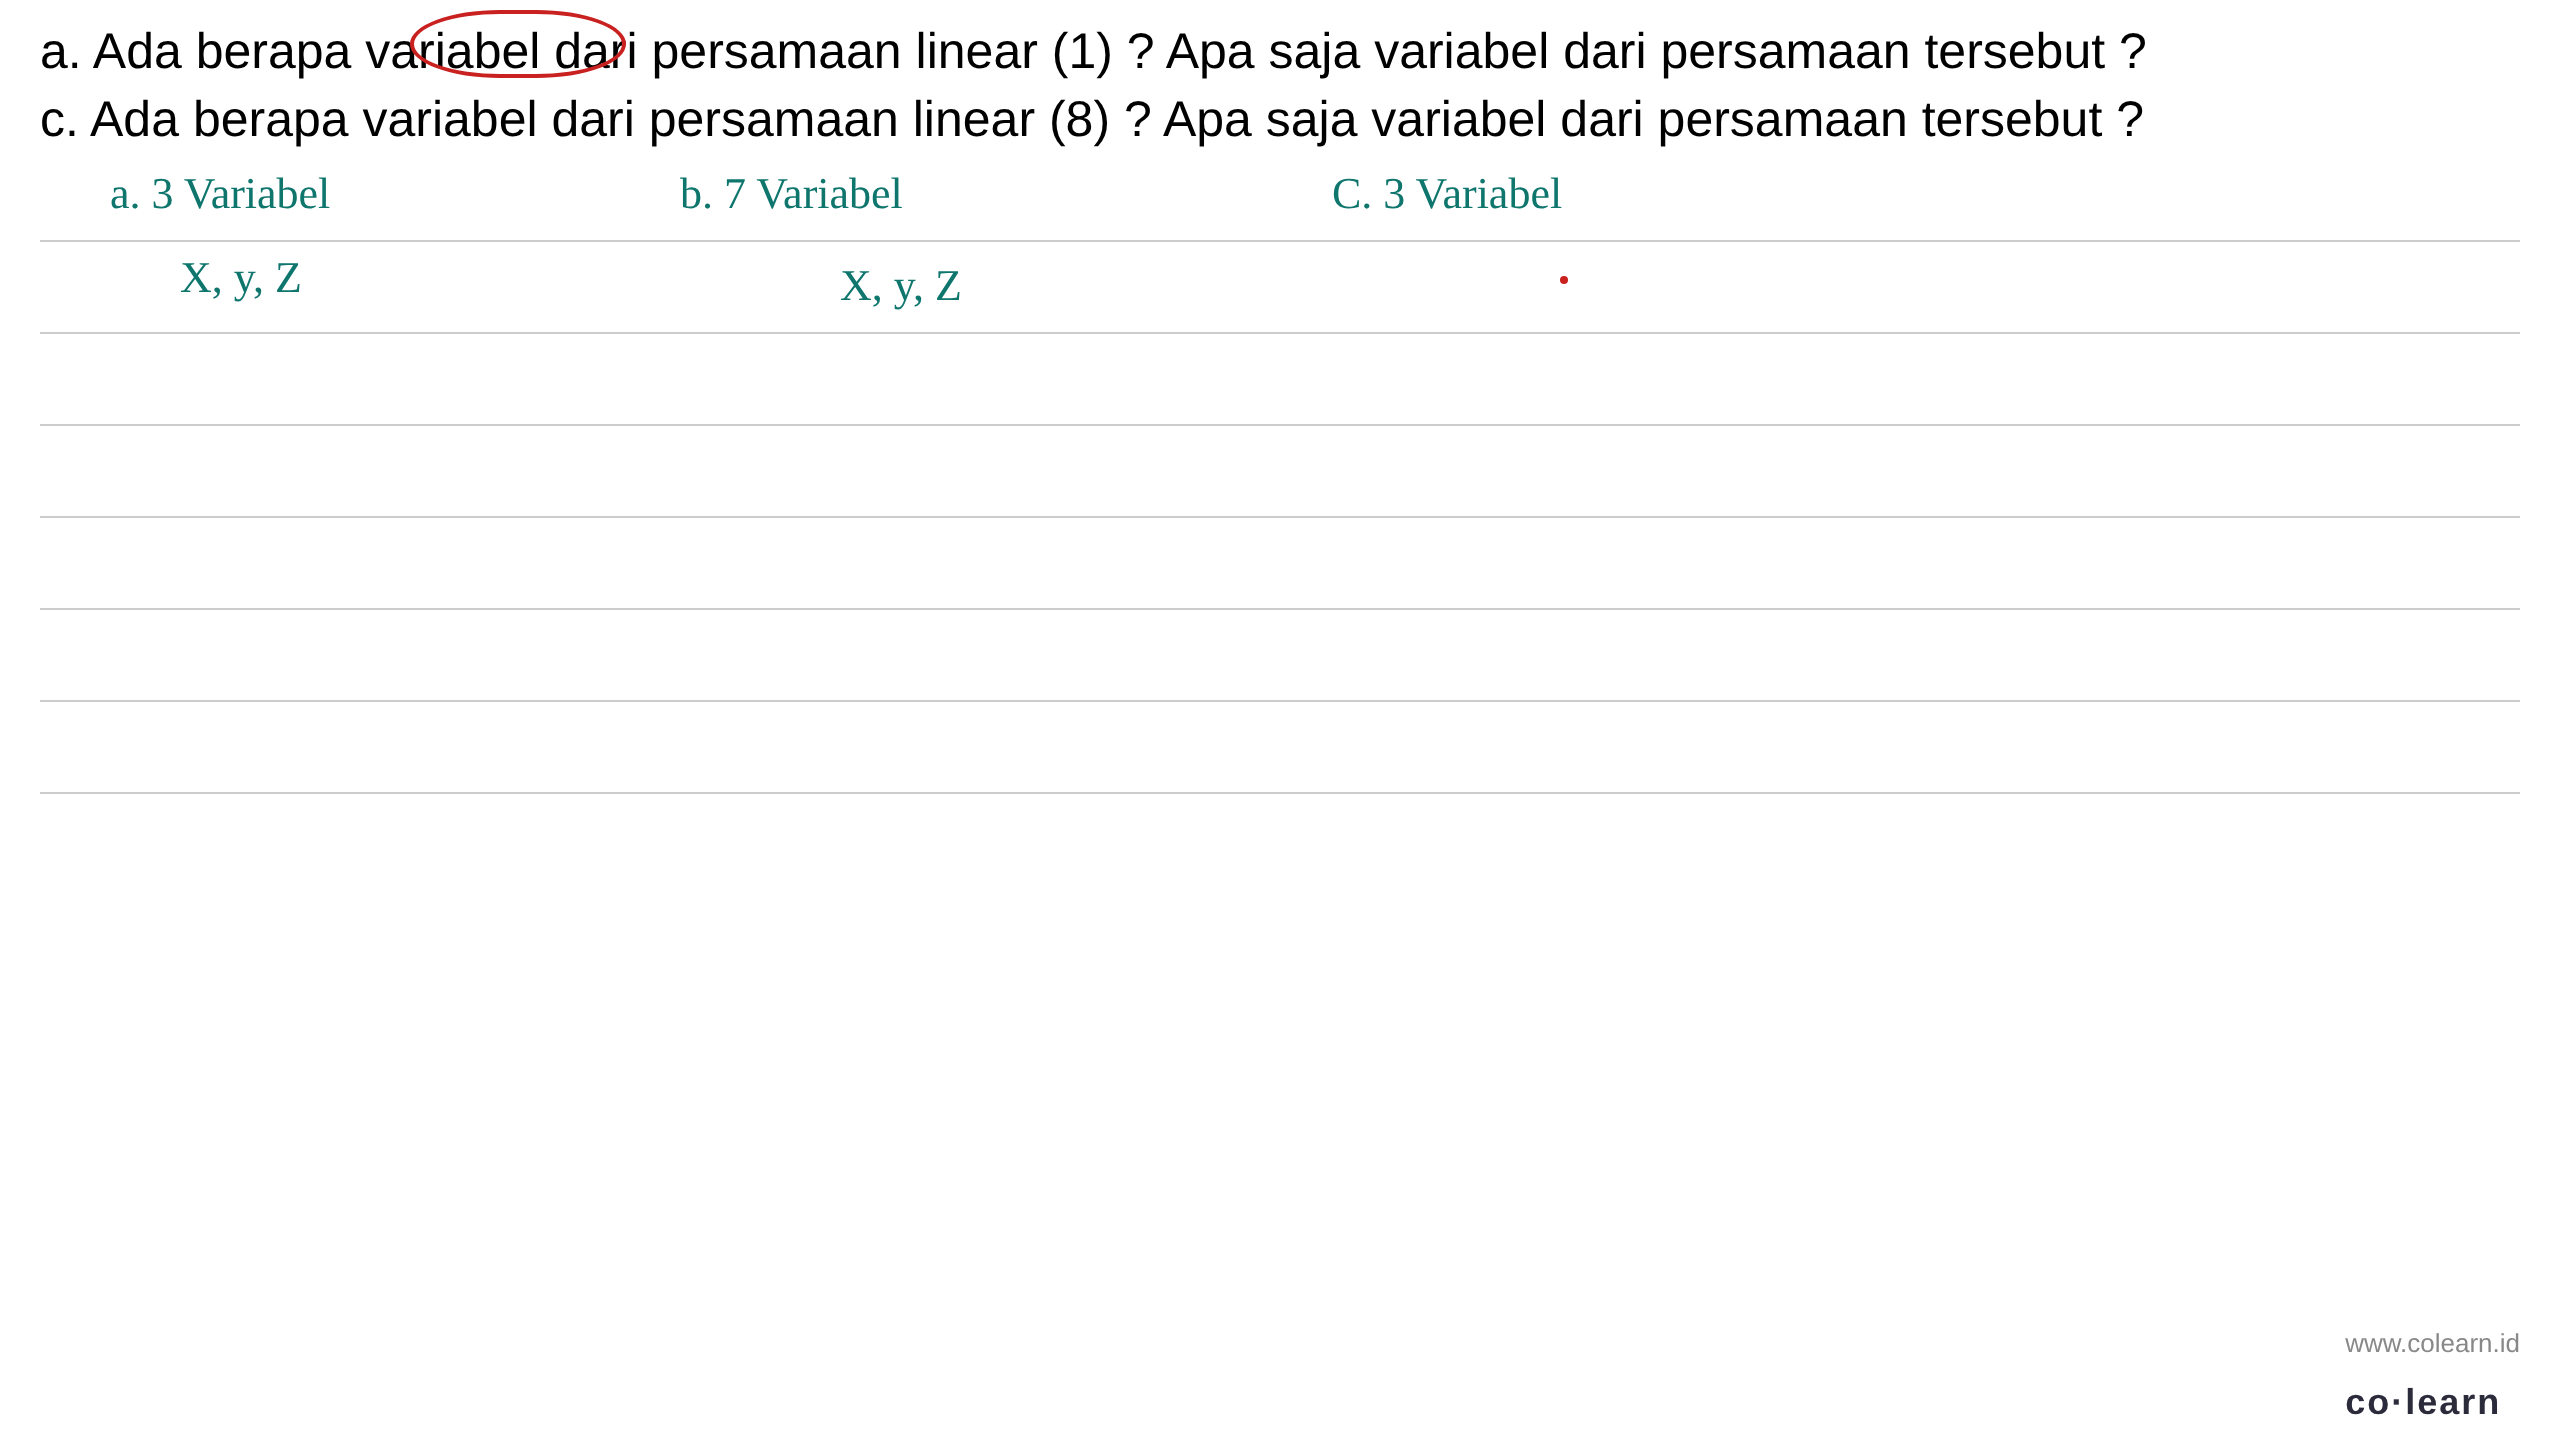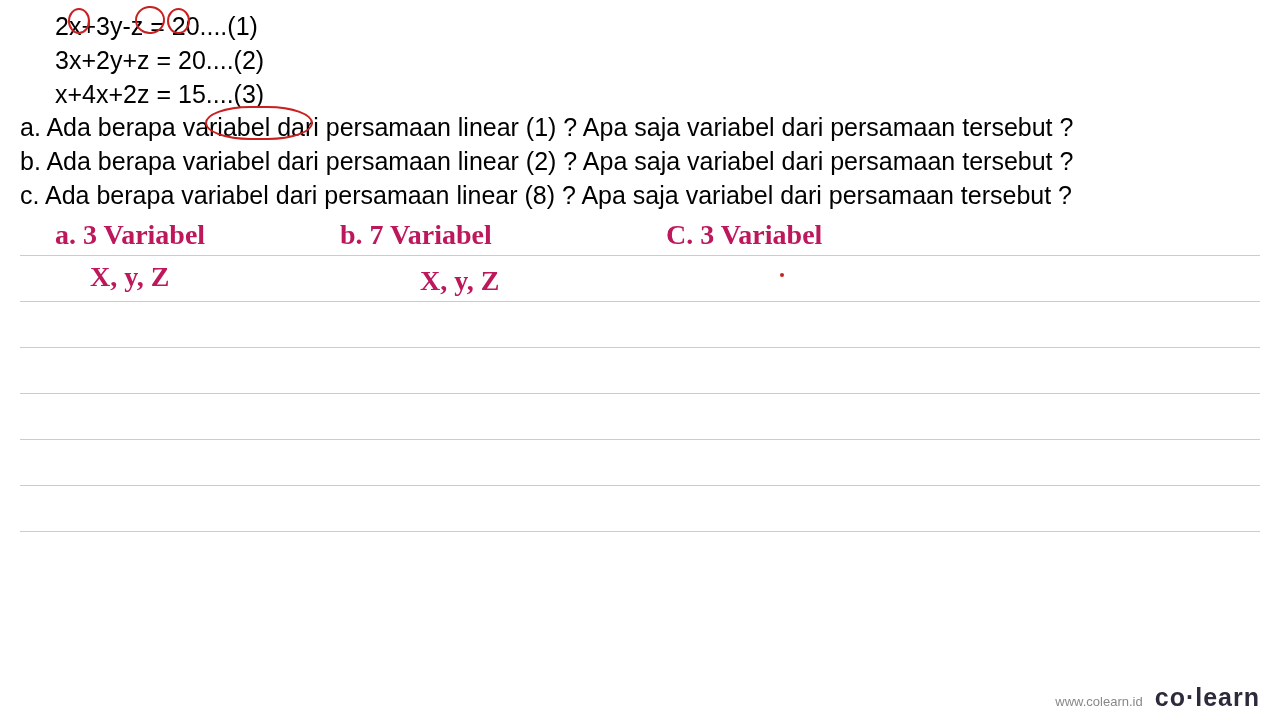--- a/index.html
+++ b/index.html
@@ -115,16 +115,6 @@
 <body>
 
 <div class="problem-text">
-  <div class="equations">
-    <div class="eq-line">
-      <span>2x+3y-z = 20....(1)</span>
-      <span class="circle-x"></span>
-      <span class="circle-y"></span>
-      <span class="circle-z"></span>
-    </div>
-    <div class="eq-line">3x+2y+z = 20....(2)</div>
-    <div class="eq-line">x+4x+2z = 15....(3)</div>
-  </div>
   <div class="question-a">
     <span>a. Ada berapa variabel dari persamaan linear (1) ? Apa saja variabel dari persamaan tersebut ?</span>
     <span class="circle-variabel"></span>

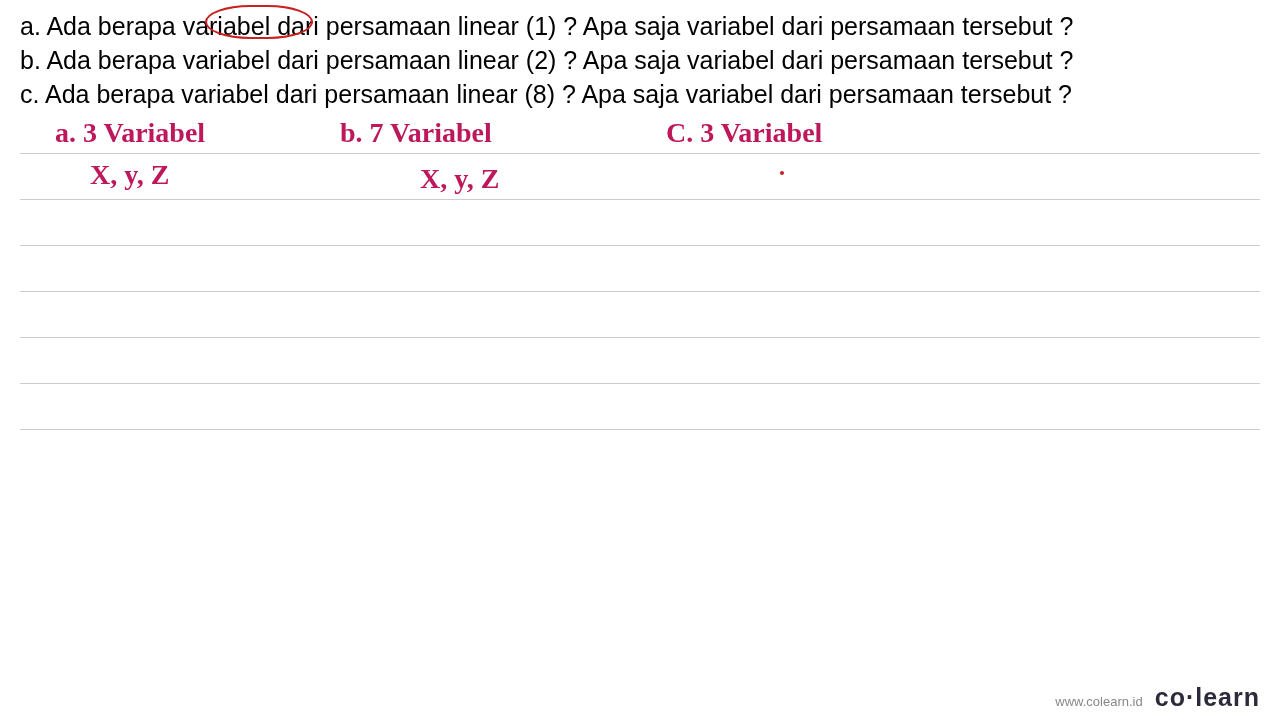--- a/index.html
+++ b/index.html
@@ -119,7 +119,6 @@
     <span>a. Ada berapa variabel dari persamaan linear (1) ? Apa saja variabel dari persamaan tersebut ?</span>
     <span class="circle-variabel"></span>
   </div>
-  <div>b. Ada berapa variabel dari persamaan linear (2) ? Apa saja variabel dari persamaan tersebut ?</div>
   <div>c. Ada berapa variabel dari persamaan linear (8) ? Apa saja variabel dari persamaan tersebut ?</div>
 </div>
 

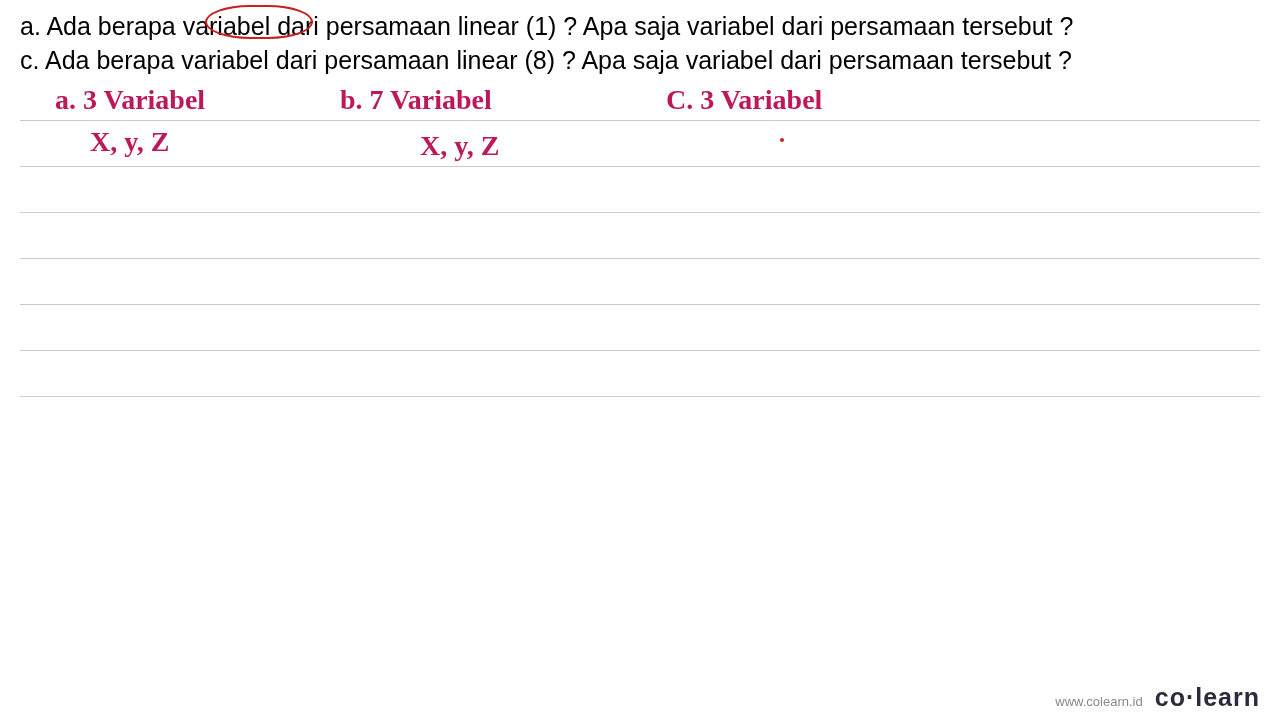--- a/index.html
+++ b/index.html
@@ -80,10 +80,10 @@
     }
     .handwritten {
       font-family: 'Comic Sans MS', cursive;
-      font-weight: bold;
-      color: #be185d;
+      font-weight: normal;
+      color: #0f766e;
       position: absolute;
-      font-size: 28px;
+      font-size: 22px;
     }
     .footer {
       position: absolute;

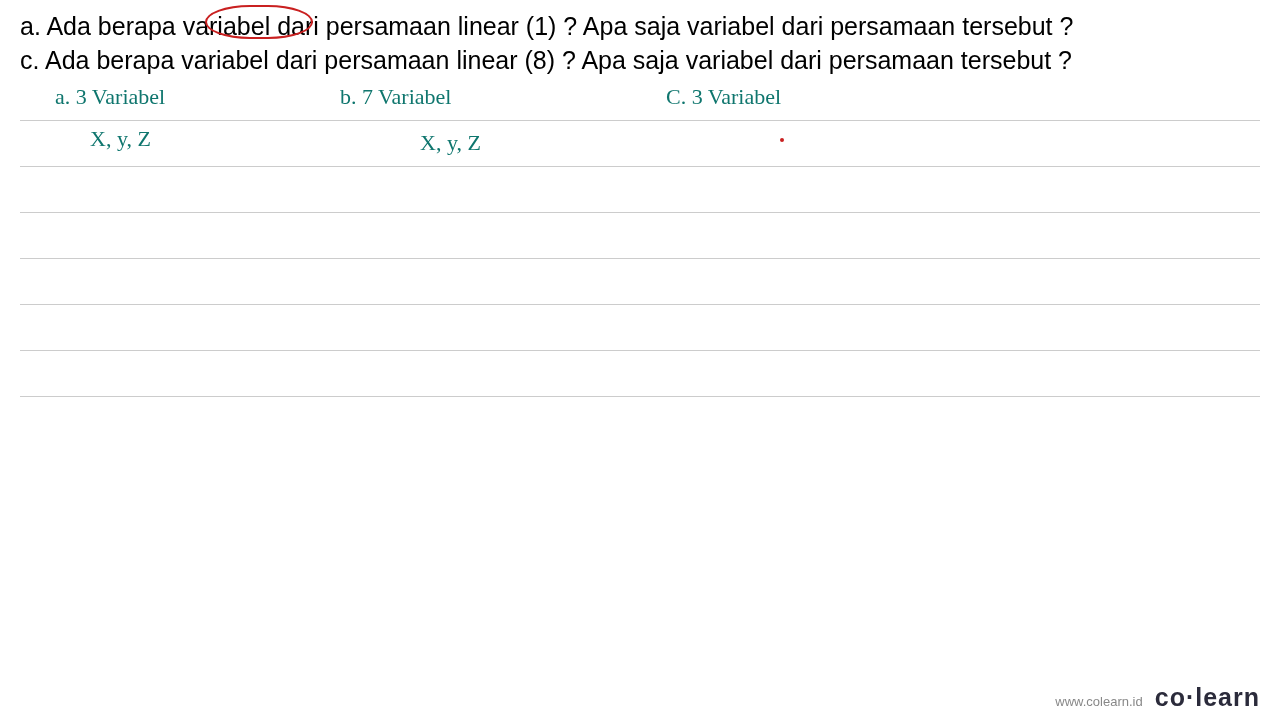--- a/index.html
+++ b/index.html
@@ -92,6 +92,7 @@
       display: flex;
       align-items: baseline;
       gap: 12px;
+      flex-direction: column;
     }
     .footer-url {
       font-size: 13px;

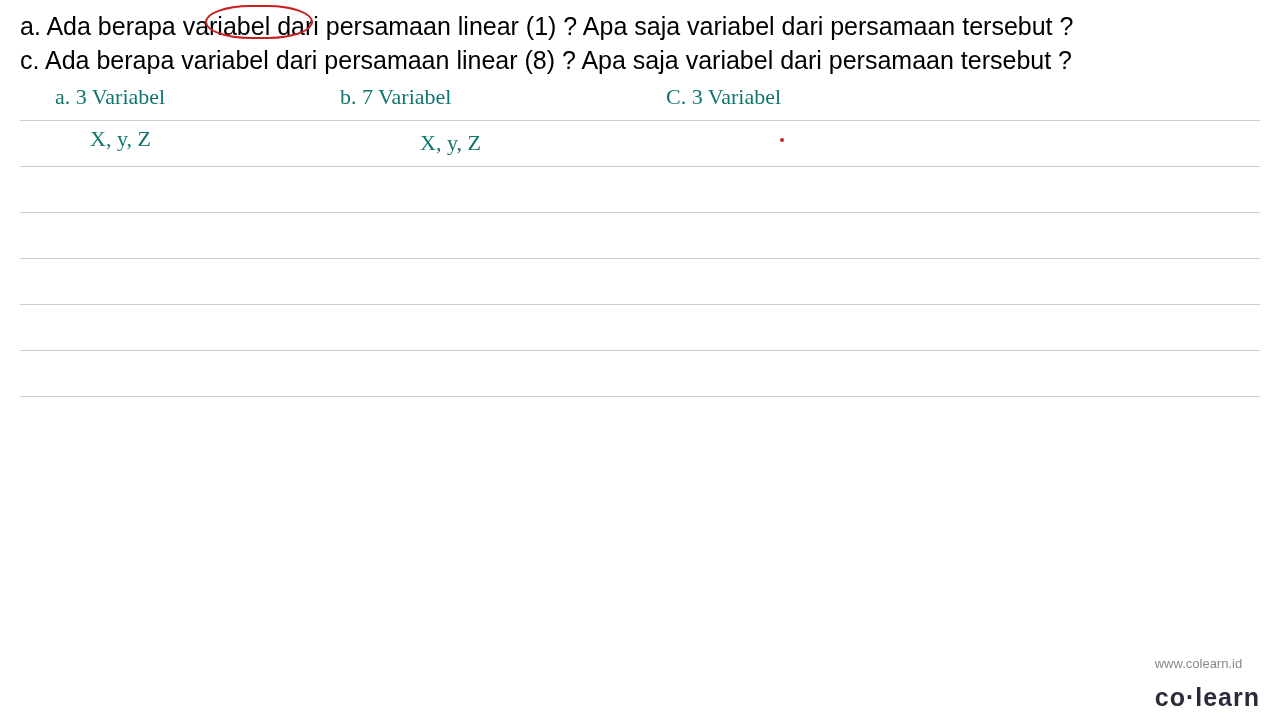--- a/index.html
+++ b/index.html
@@ -99,7 +99,7 @@
       color: #888;
     }
     .footer-logo {
-      font-size: 25px;
+      font-size: 18px;
       font-weight: bold;
       color: #2b2b3b;
       letter-spacing: 1px;

